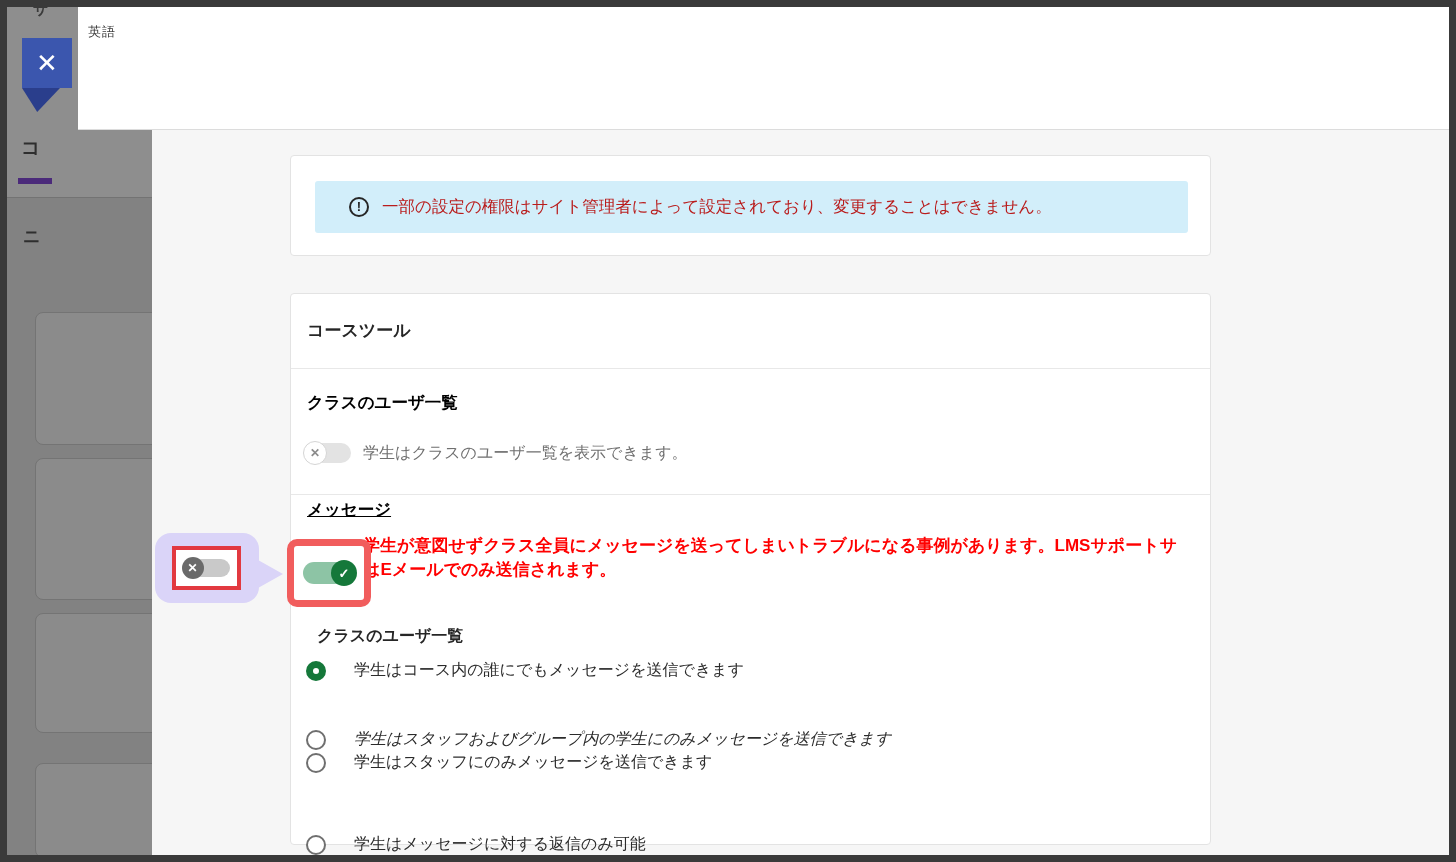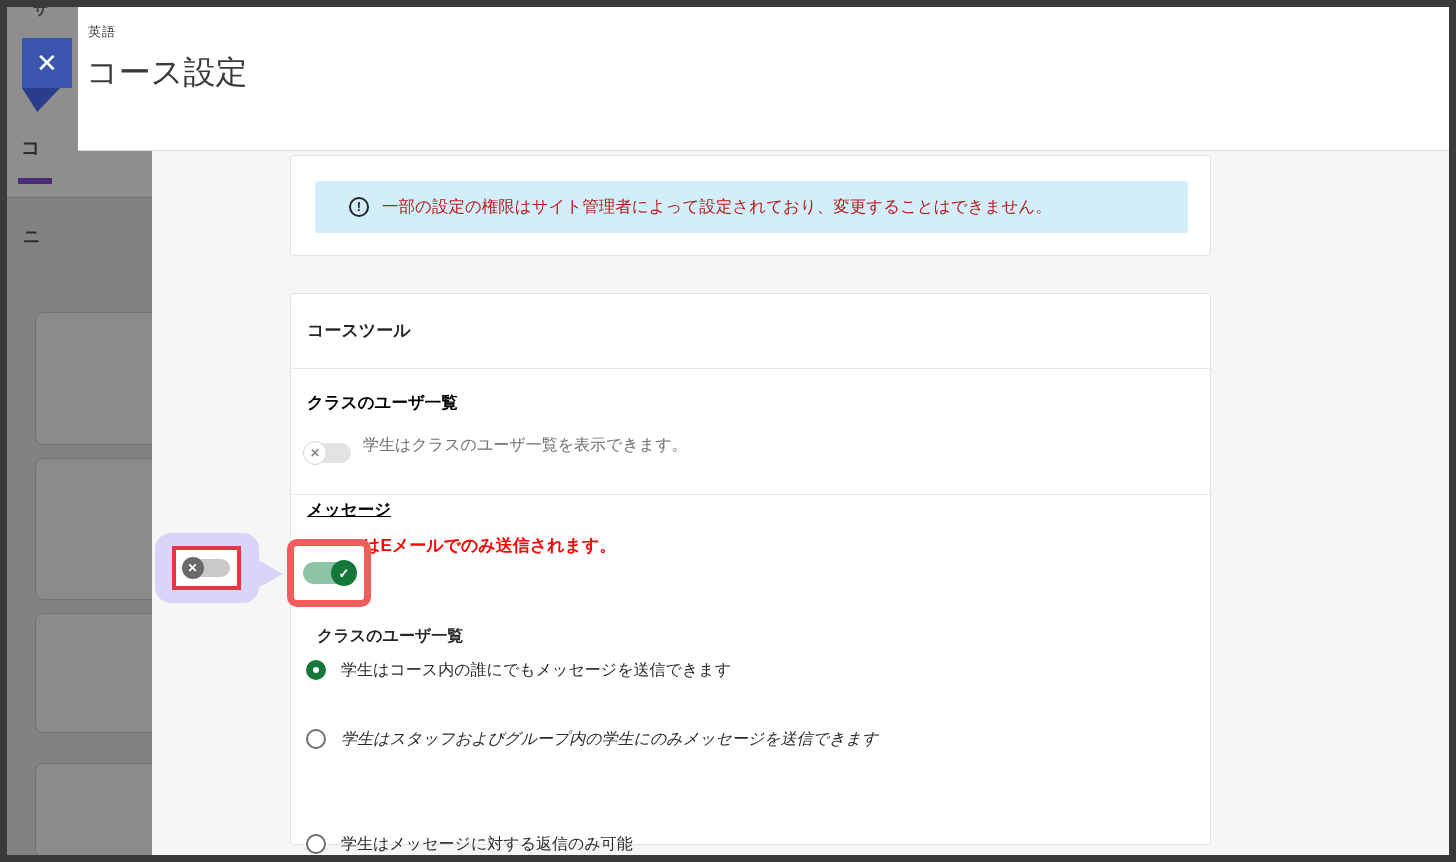--- a/index.html
+++ b/index.html
@@ -20,7 +20,7 @@
   .bg-card { position:absolute; left:28px; width:130px; background:#8b8b8b; border:1px solid #747474; border-radius:8px; }
 
   
-  .panel-header { left:71px; top:0; width:1371px; height:144px; background:#ffffff; border-bottom:1px solid #dcdcdc; z-index:2; }
+  .panel-header { left:71px; top:0; width:1371px; height:123px; background:#ffffff; border-bottom:1px solid #dcdcdc; z-index:2; }
   .course-name { position:absolute; left:10px; top:16px; font-size:13px; color:#3c3c3c; letter-spacing:1px; }
   .page-title { position:absolute; left:8px; top:44px; font-size:32px; color:#3a3a3a; font-family:"DejaVu Serif","Liberation Serif",serif; font-weight:normal; }
 

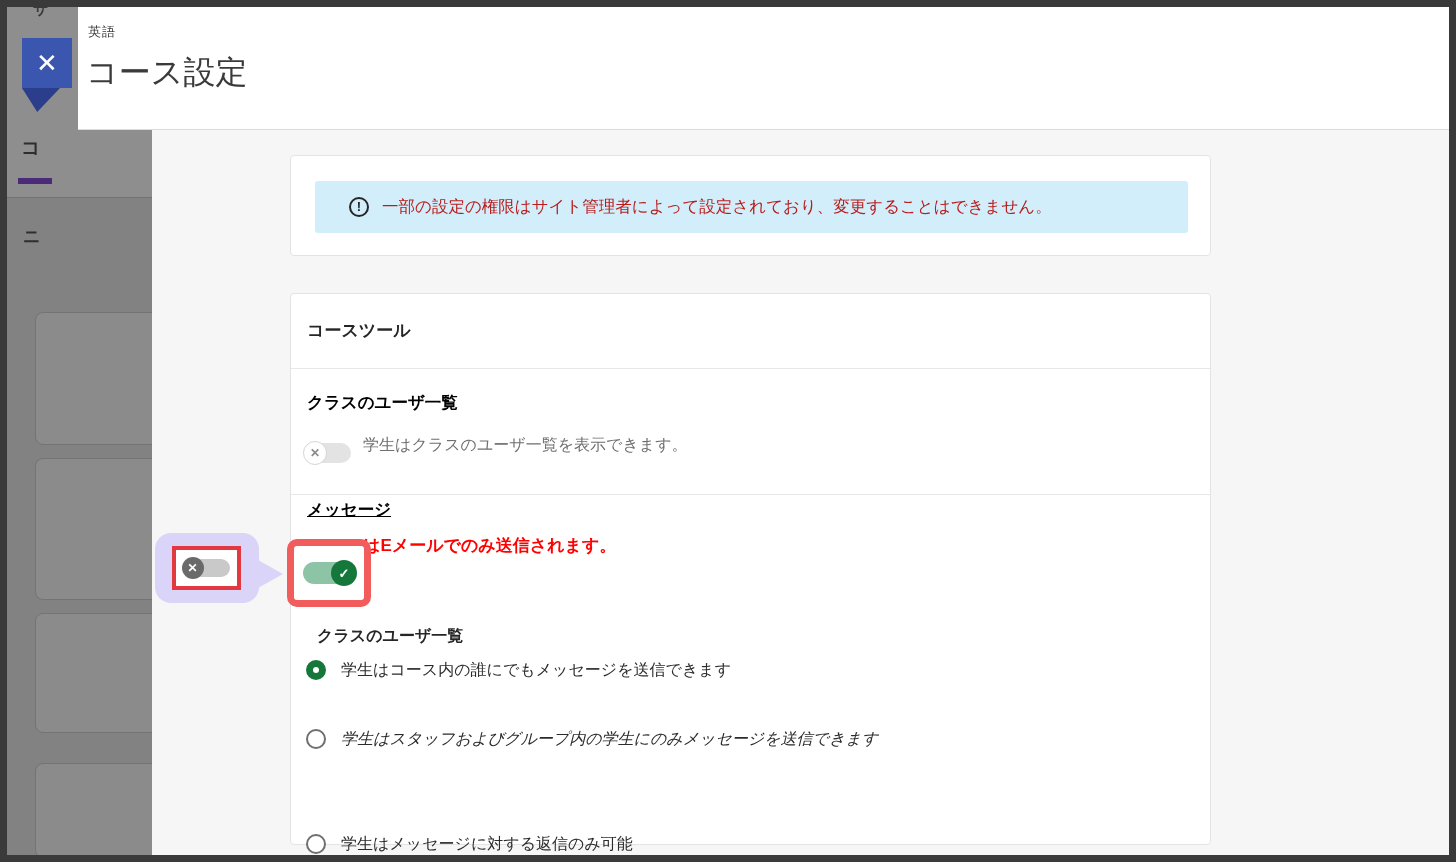--- a/index.html
+++ b/index.html
@@ -92,7 +92,6 @@
 
     <div class="abs panel-header">
       <div class="course-name">英語</div>
-      <h1 class="page-title">コース設定</h1>
     </div>
 
     <button class="abs close-btn"><span>✕</span></button>

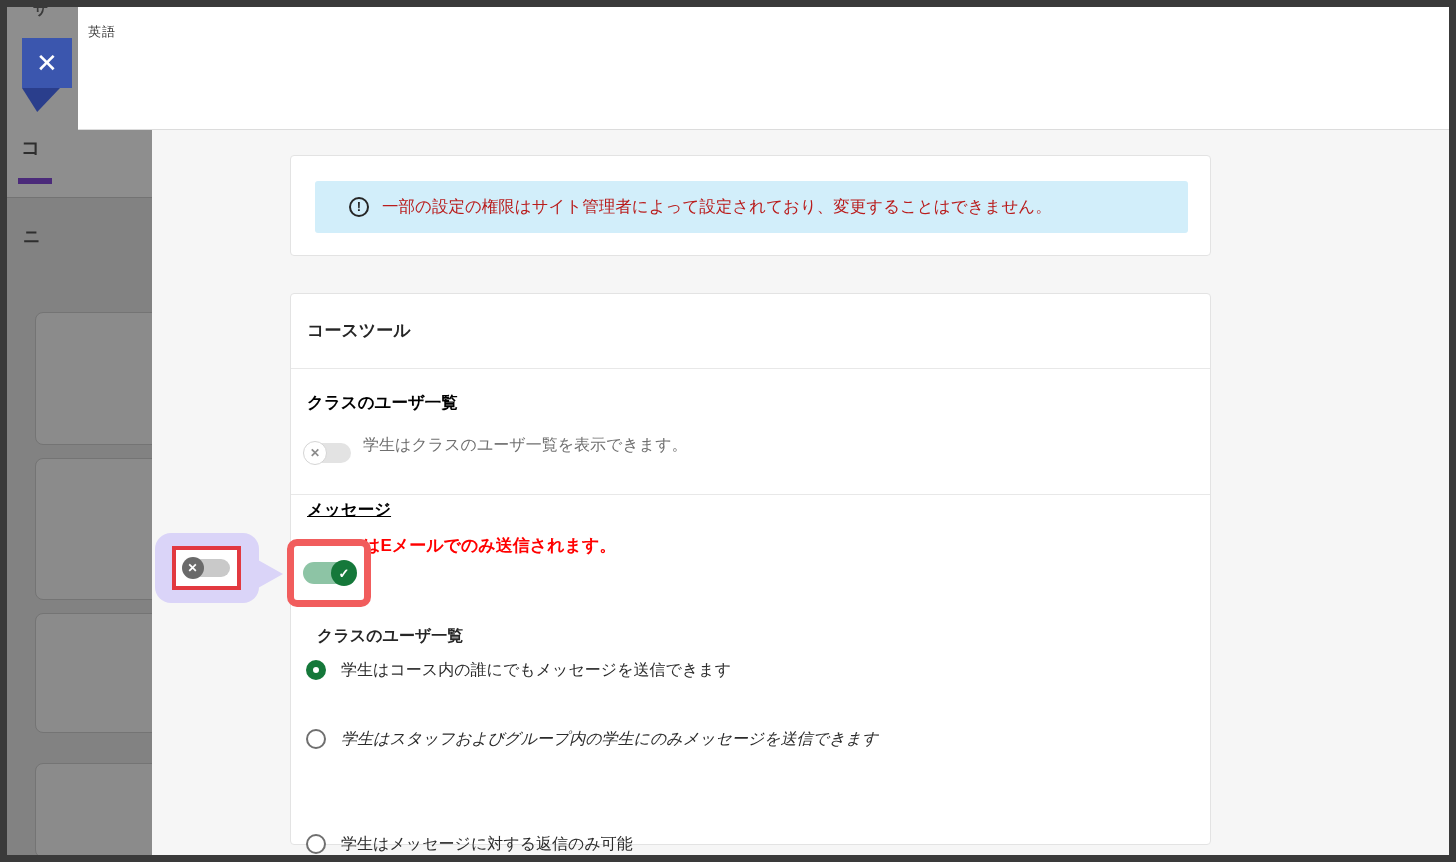--- a/index.html
+++ b/index.html
@@ -114,7 +114,7 @@
             <span class="knob">✕</span>
           </span>
       </button>
-      <div class="setting-desc" style="top:141px;">学生はクラスのユーザ一覧を表示できます。</div>
+      <div class="setting-desc" style="top:149px;">学生はクラスのユーザ一覧を表示できます。</div>
       <div class="divider" style="top:200px;"></div>
 
       <div class="setting-title" style="top:205px;text-decoration:underline;">メッセージ</div>

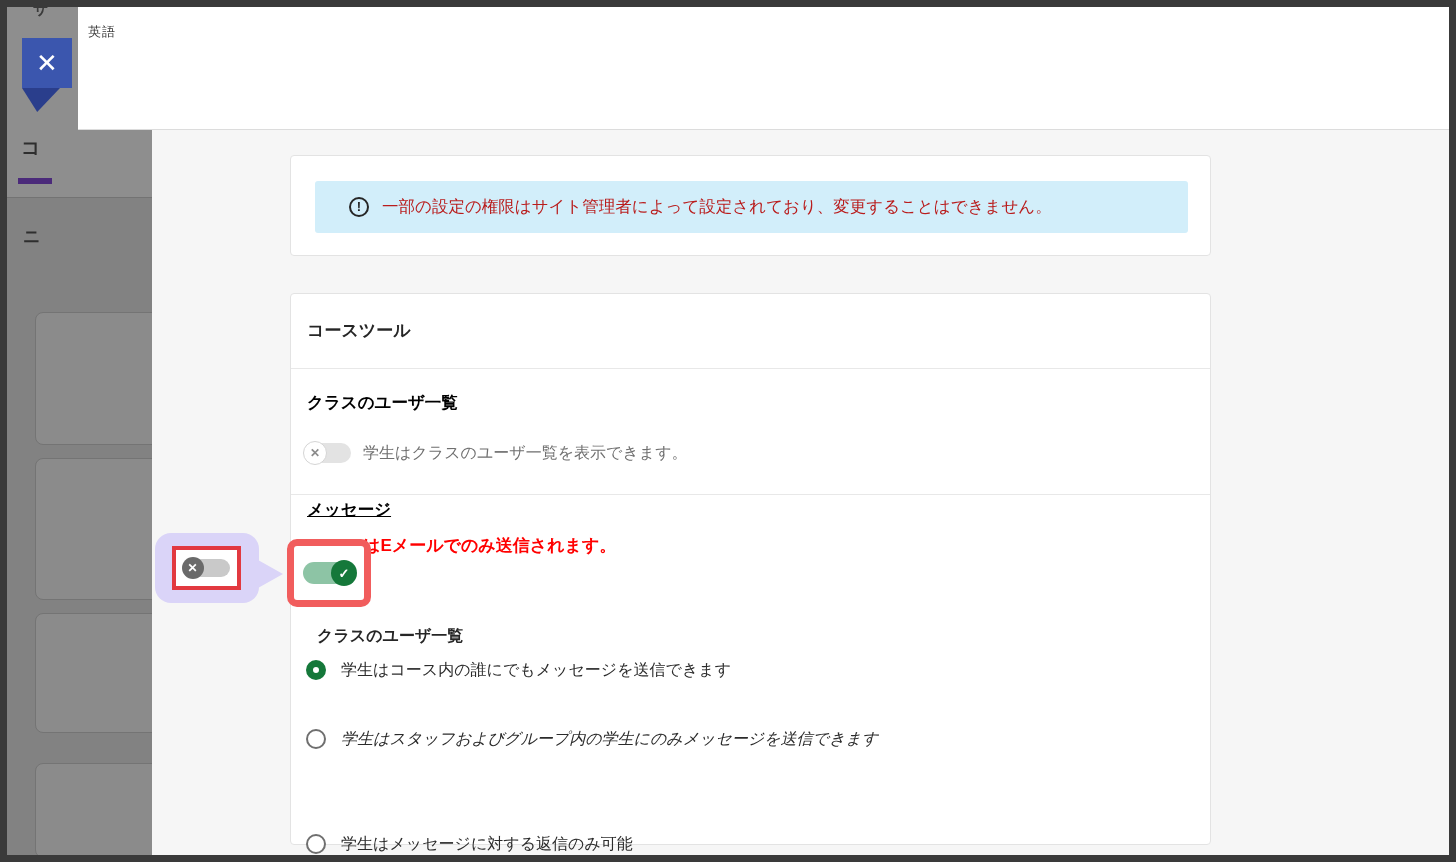--- a/index.html
+++ b/index.html
@@ -119,6 +119,7 @@
 
       <div class="setting-title" style="top:205px;text-decoration:underline;">メッセージ</div>
       <div class="warning">
+        <span>学生が意図せずクラス全員にメッセージを送ってしまいトラブルになる事例があります。LMSサポートサ</span>
         <span>はEメールでのみ送信されます。</span>
       </div>
 

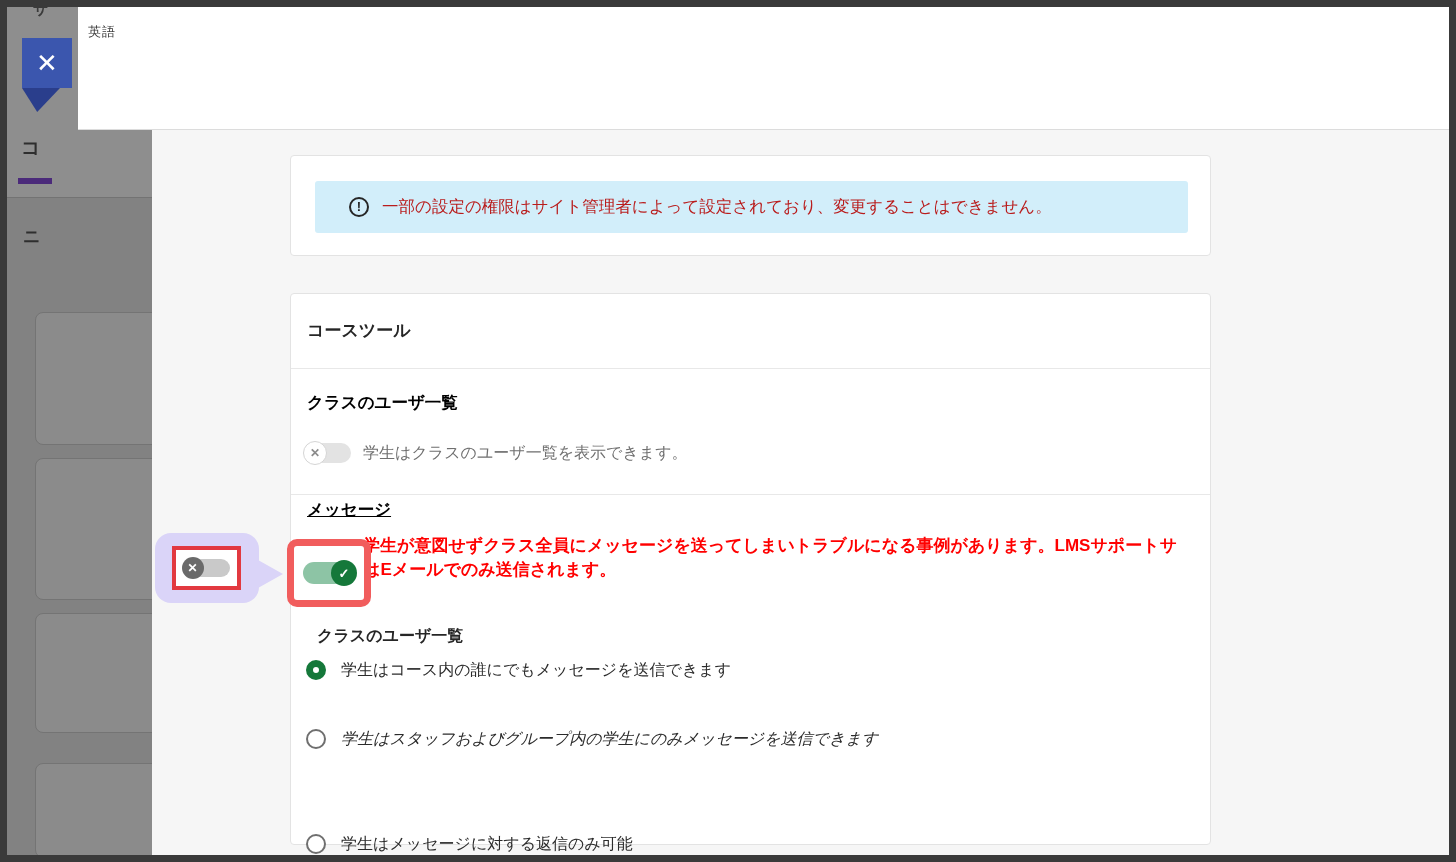--- a/index.html
+++ b/index.html
@@ -58,7 +58,7 @@
 
   
   .options-title { position:absolute; left:26px; top:332px; font-size:16px; font-weight:bold; color:#262626; }
-  .radio-row { position:absolute; left:15px; display:flex; align-items:flex-start; gap:15px; background:transparent; border:none; cursor:pointer; }
+  .radio-row { position:absolute; left:15px; display:flex; align-items:center; gap:28px; background:transparent; border:none; cursor:pointer; }
   .radio-circle { width:20px; height:20px; border-radius:50%; flex:0 0 auto; }
   .radio-circle.unselected { border:2px solid #6f6f6f; background:#ffffff; }
   .radio-circle.selected { border:7px solid #15783a; background:#ffffff; }

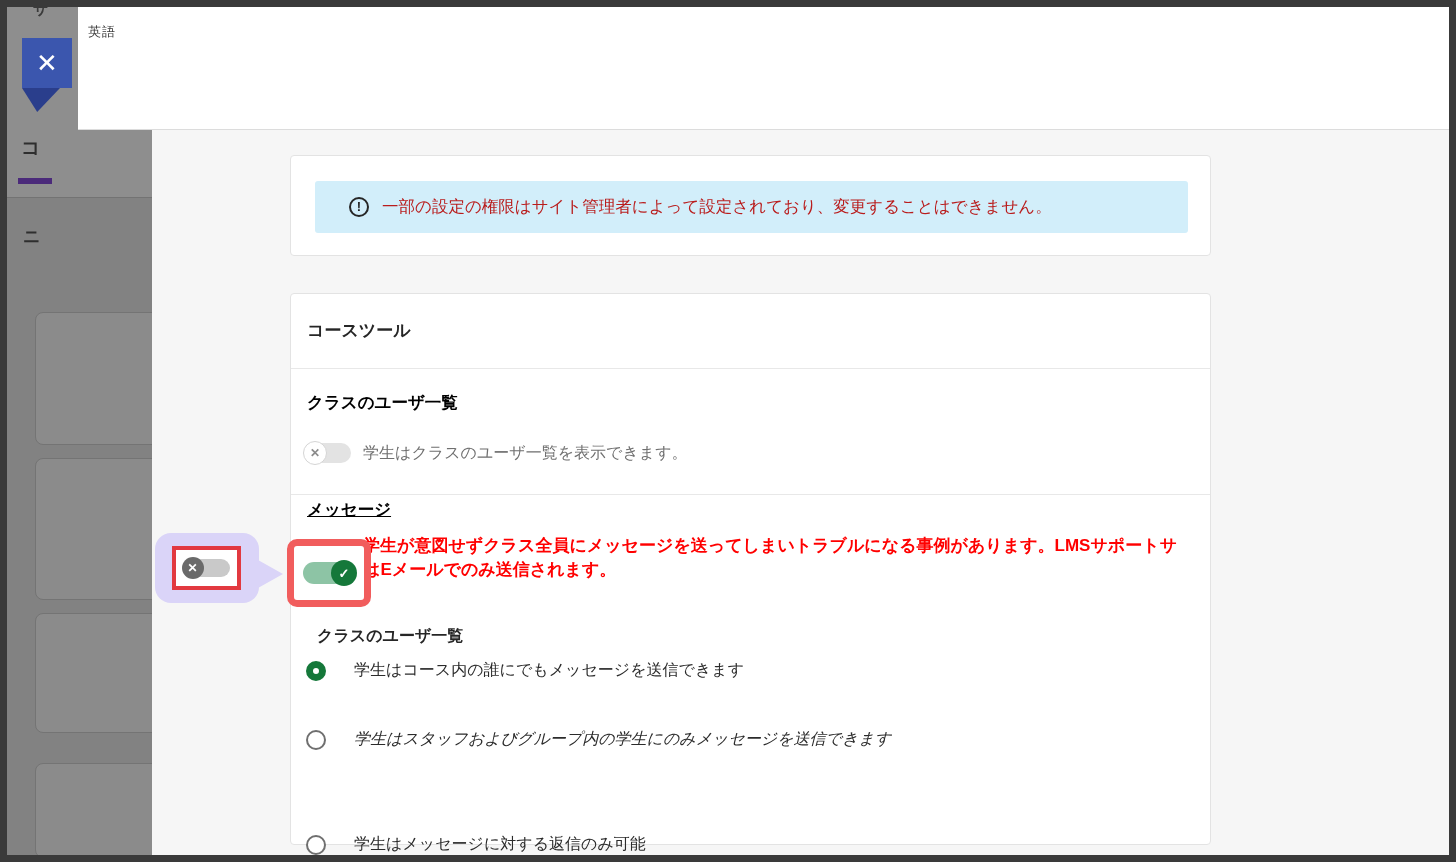--- a/index.html
+++ b/index.html
@@ -132,6 +132,10 @@
         <span class="radio-circle unselected"></span>
         <span class="radio-label">学生はスタッフおよびグループ内の学生にのみメッセージを送信できます</span>
       </button>
+      <button class="radio-row" style="top:458px;">
+        <span class="radio-circle unselected"></span>
+        <span class="radio-label">学生はスタッフにのみメッセージを送信できます</span>
+      </button>
       <button class="radio-row" style="top:504px;margin-top:36px;">
         <span class="radio-circle unselected"></span>
         <span class="radio-label">学生はメッセージに対する返信のみ可能</span>

